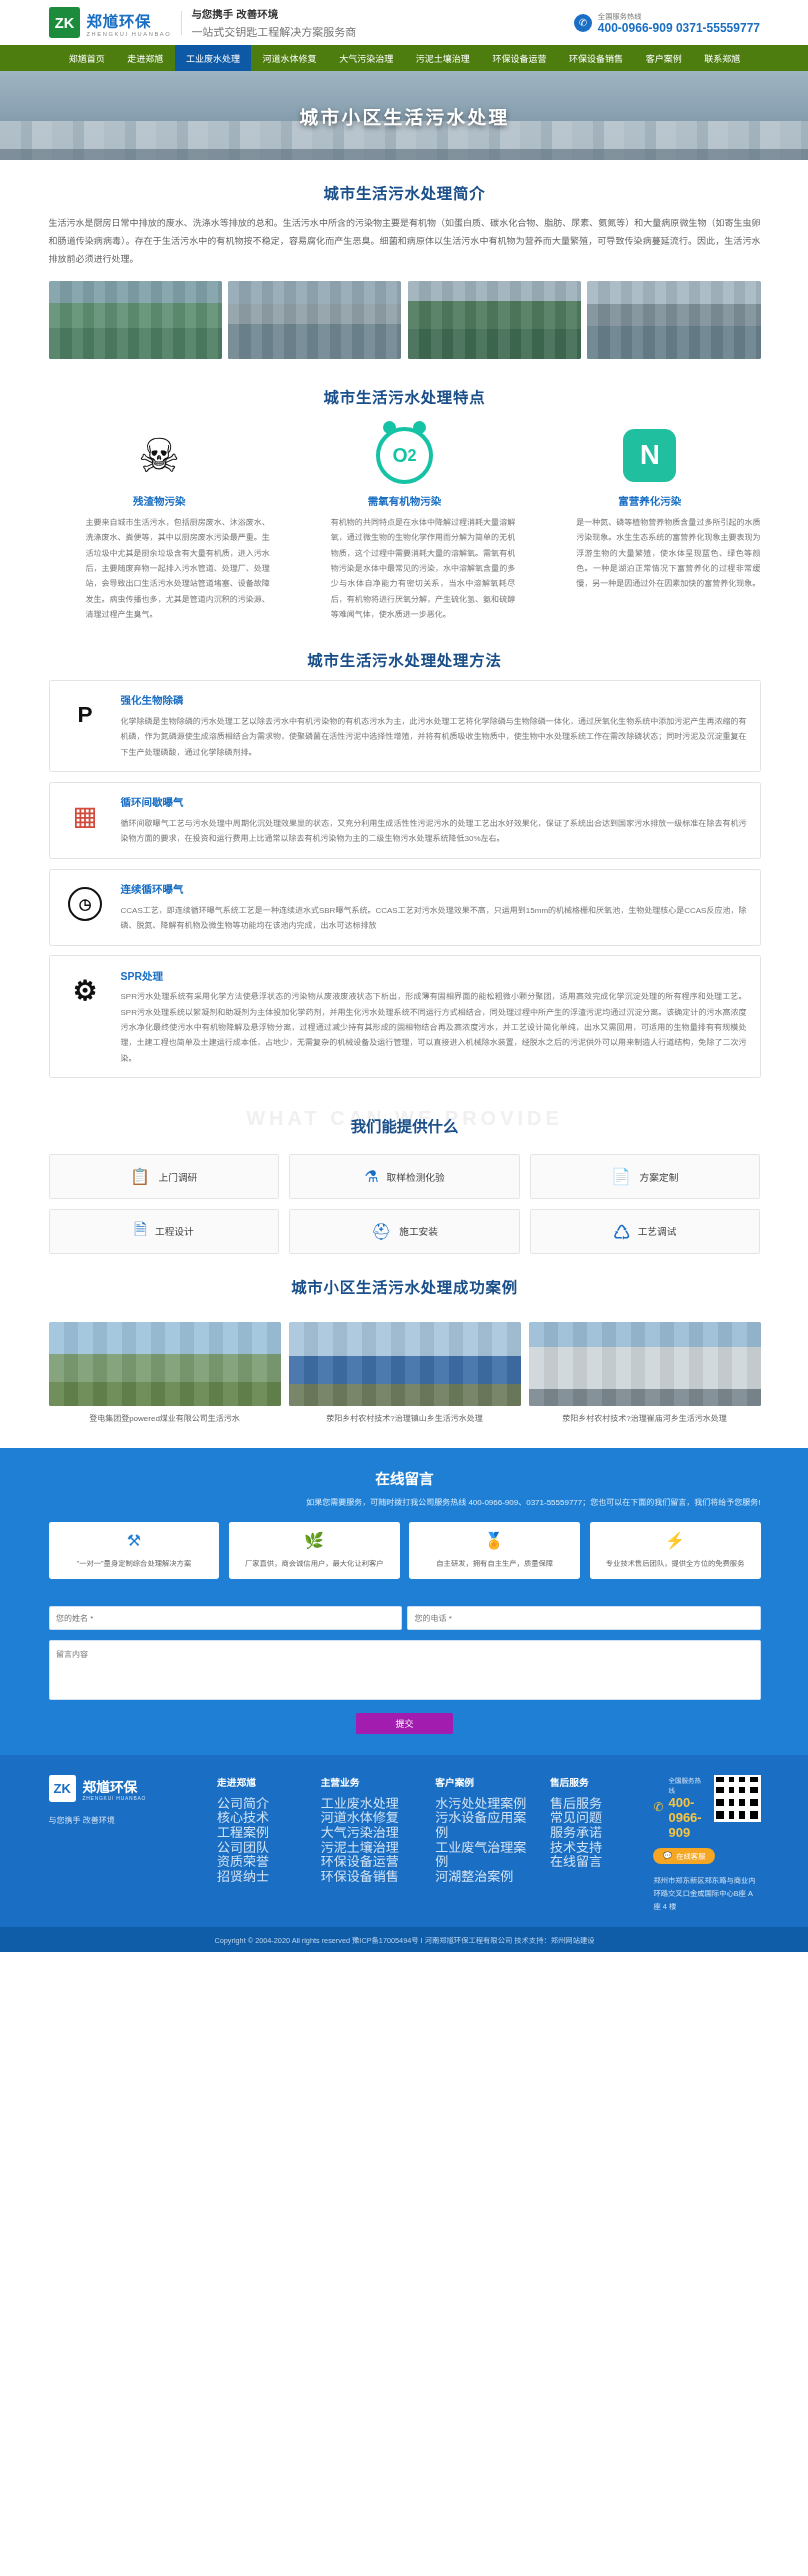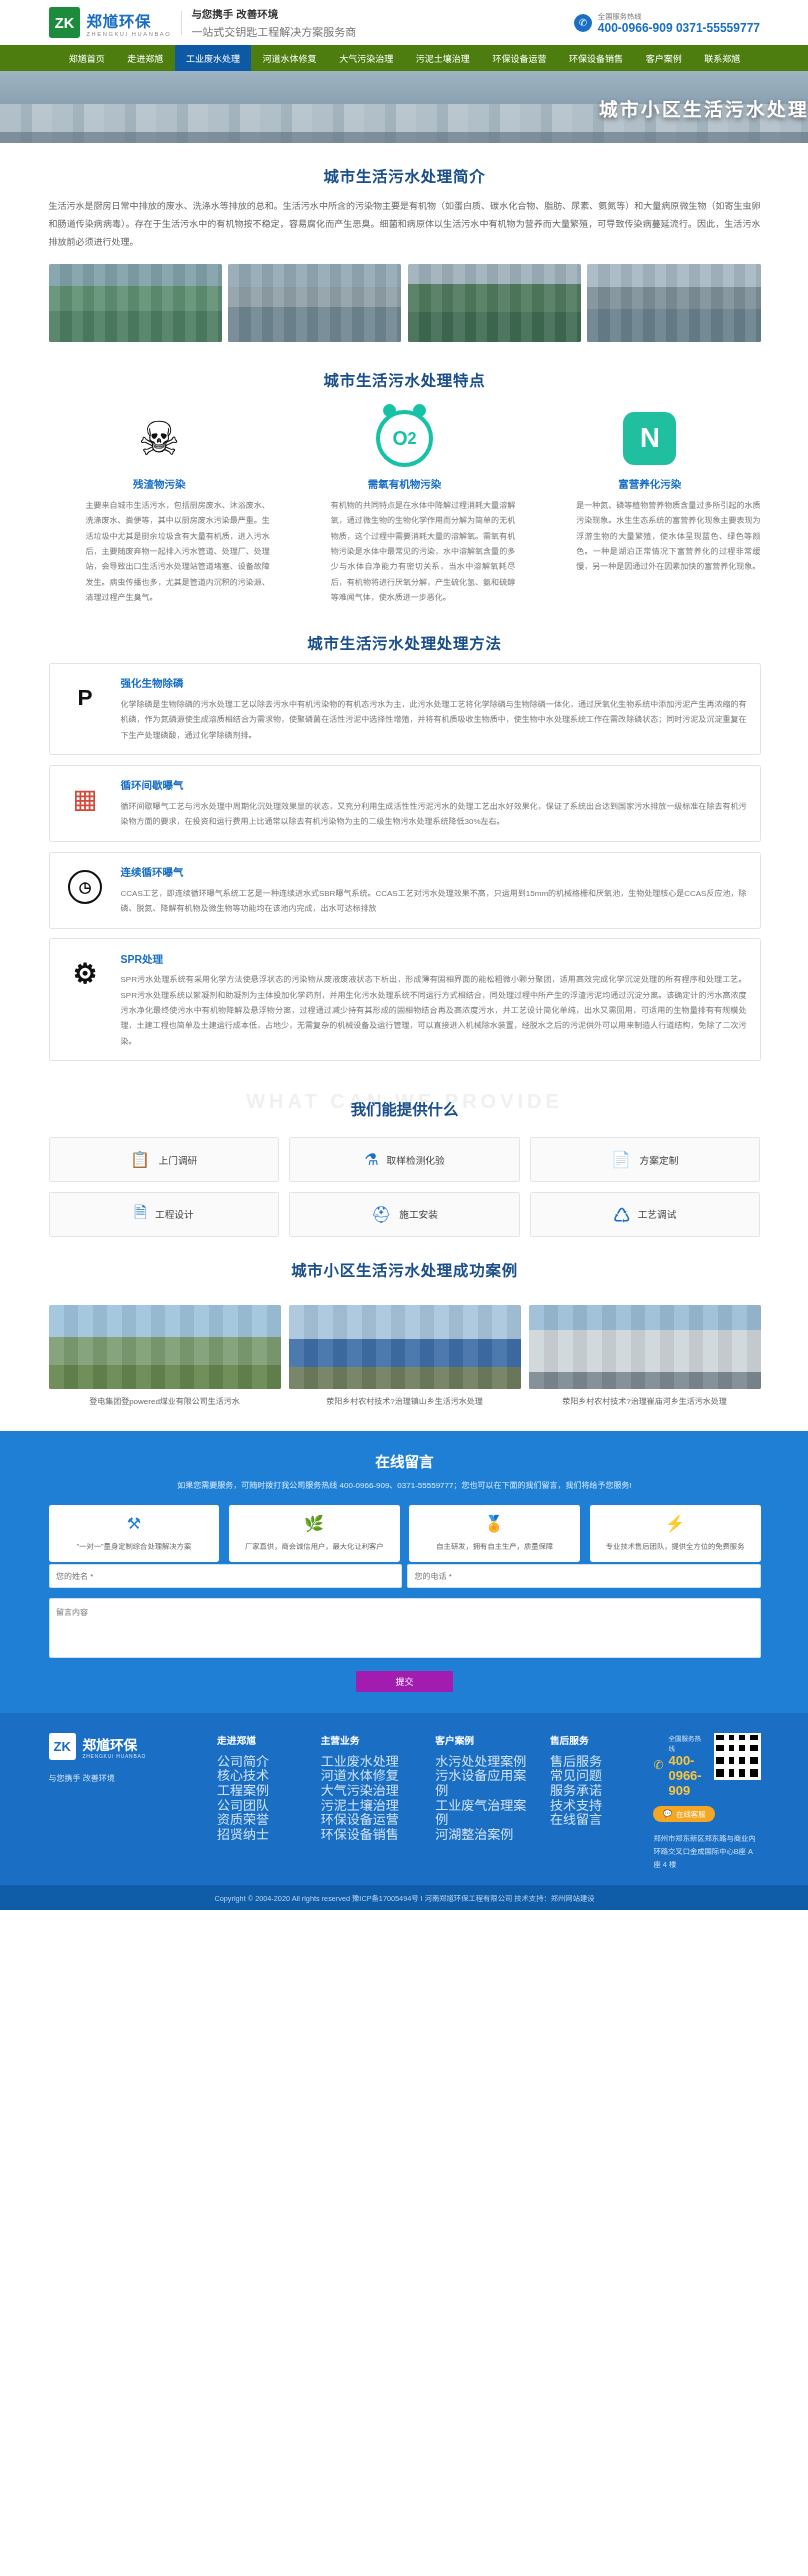--- a/index.html
+++ b/index.html
@@ -44,9 +44,9 @@
 
   
   .banner {
-    height: 72px; position: relative; overflow: hidden;
+    height: 89px; position: relative; overflow: hidden;
     background: linear-gradient(180deg,#9fb4c2 0%, #8ba2b2 45%, #6d8394 100%);
-    display: flex; align-items: center; justify-content: flex-end;
+    display: flex; align-items: center; justify-content: center;
   }
   .banner::before {
     content: ""; position: absolute; left: 0; right: 0; bottom: 0; height: 39px;

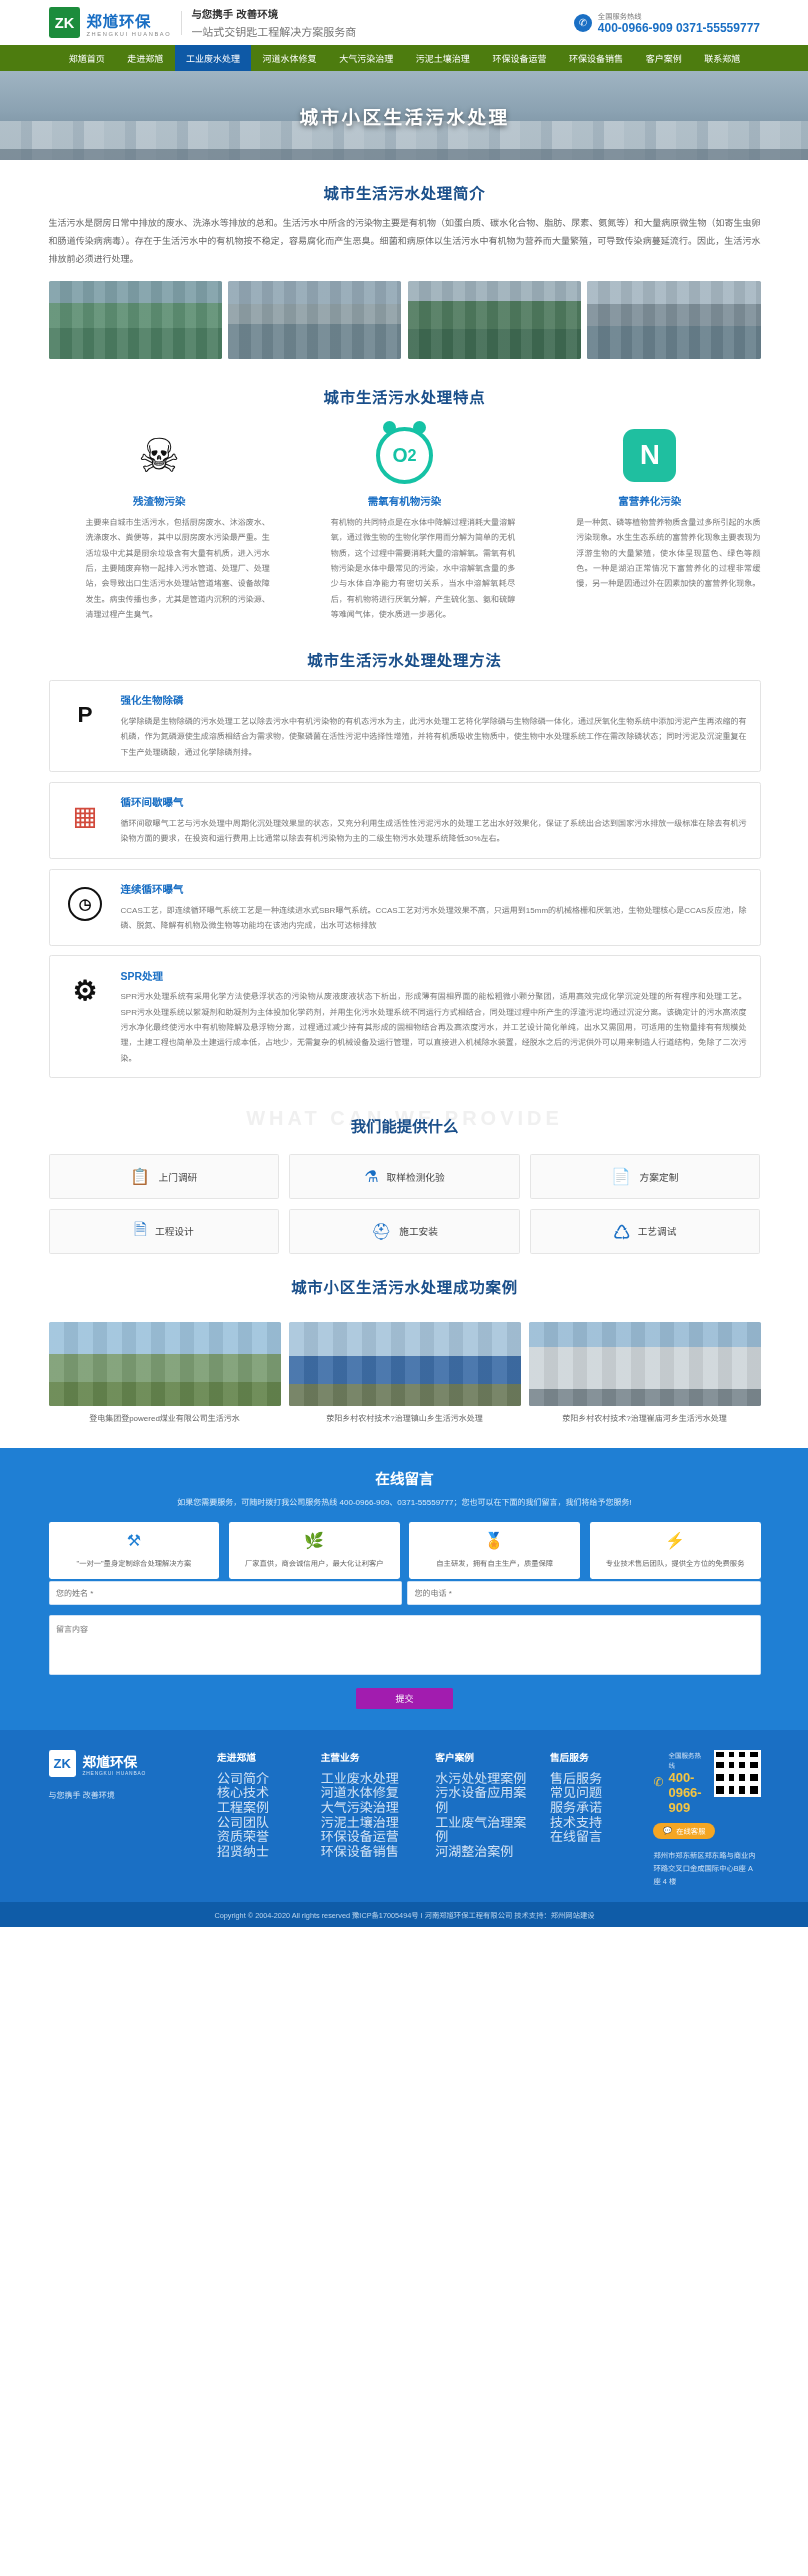--- a/index.html
+++ b/index.html
@@ -147,7 +147,7 @@
   
   .msg { background: #1f7fd4; margin-top: 19.4px; padding: 19.4px 0 21px; }
   .msg-title { text-align: center; color: #fff; font-size: 14.6px; font-weight: bold; }
-  .msg-sub { text-align: center; color: #d8ebfb; font-size: 8px; margin-top: 8px; }
+  .msg-sub { text-align: right; color: #d8ebfb; font-size: 8px; margin-top: 8px; }
   .msg-cards { display: flex; gap: 9.7px; margin-top: 14.6px; }
   .msg-card {
     flex: 1; background: #fff; border-radius: 2.4px; padding: 9.7px 8px; text-align: center;

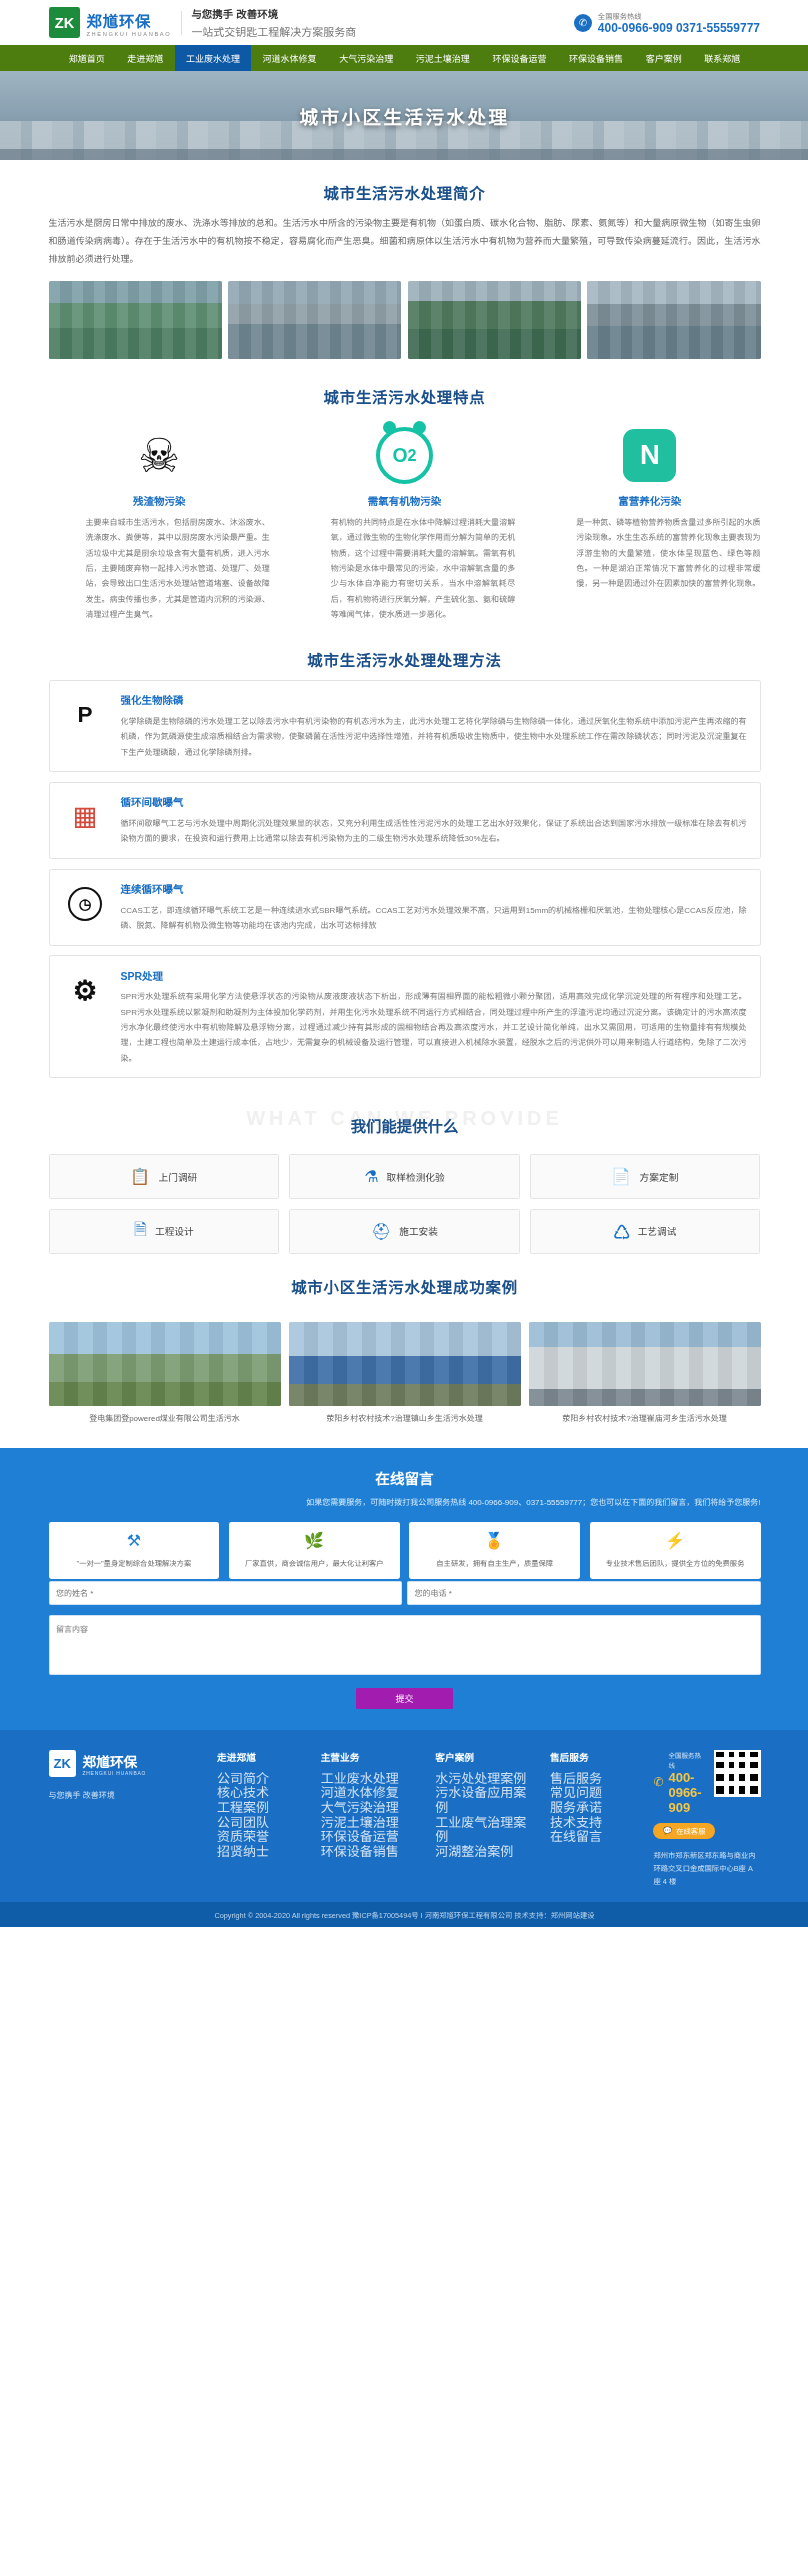--- a/index.html
+++ b/index.html
@@ -154,7 +154,7 @@
   }
   .msg-card-ico { font-size: 16px; color: #1f7fd4; }
   .msg-card-text { margin-top: 6.5px; font-size: 7.3px; line-height: 13px; color: #666; }
-  .form-row { display: flex; gap: 5px; margin-top: 2px; }
+  .form-row { display: flex; gap: 5px; margin-top: 27px; }
   .form-row input {
     flex: 1; height: 24px; border: 0.8px solid #cfe2f5; border-radius: 1.6px; padding: 0 6.5px;
     font-size: 8px; color: #666; font-family: "Liberation Sans", sans-serif;

